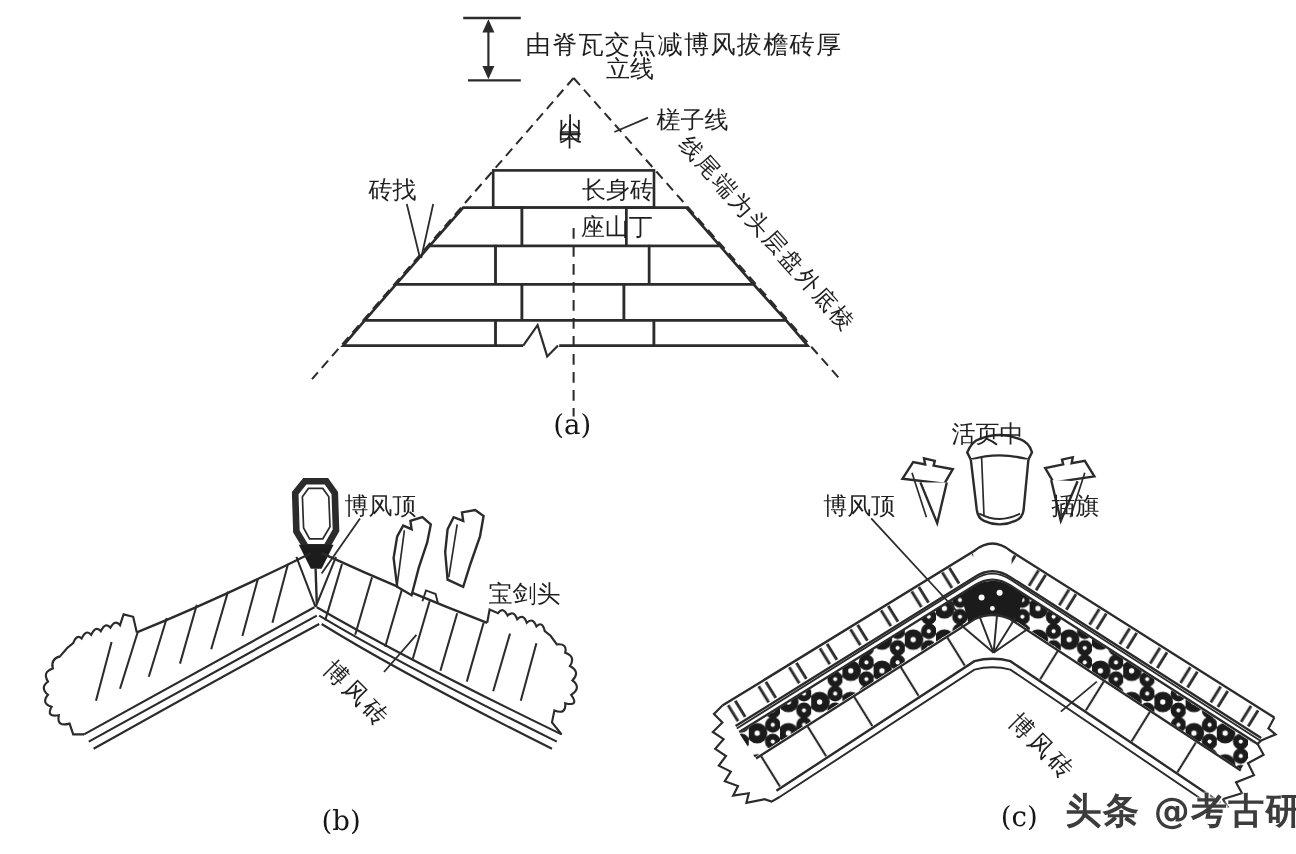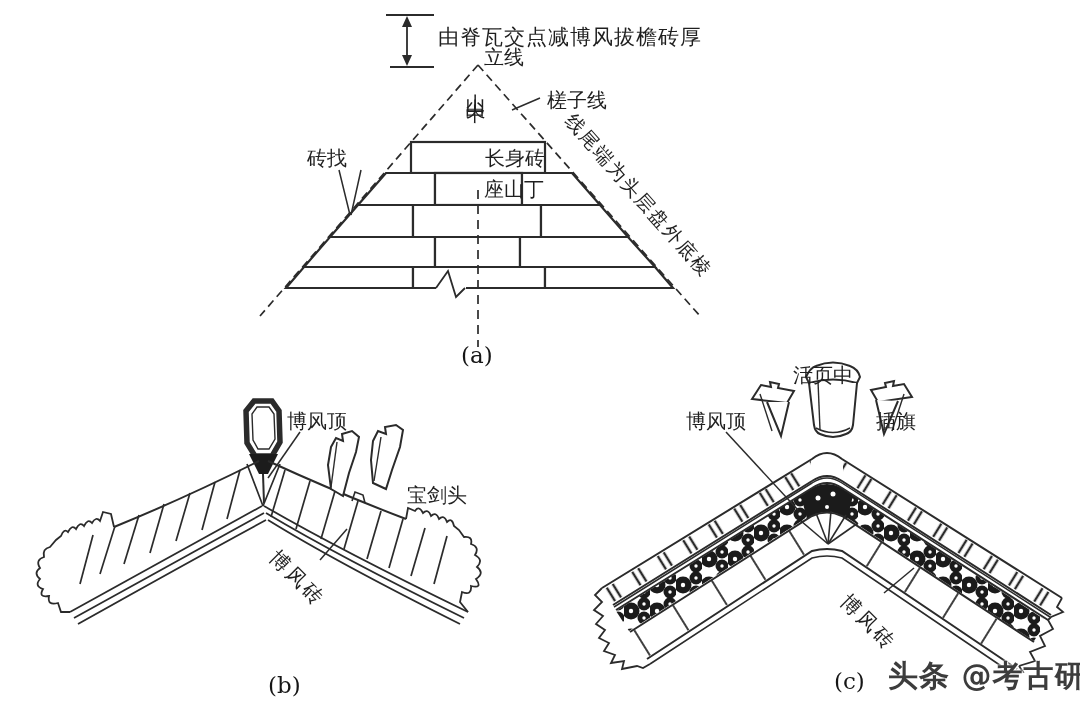--- a/index.html
+++ b/index.html
@@ -216,7 +216,7 @@
   </svg>
 
   <div class="label" style="left:438px;top:25px;font-size:21px;letter-spacing:1px">由脊瓦交点减博风拔檐砖厚</div>
-  <div class="label" style="left:484px;top:46px">立线</div>
+  <div class="label" style="left:505px;top:46px">立线</div>
   <div class="label vert" style="left:464px;top:78px">山尖中</div>
   <div class="label" style="left:547px;top:89px">槎子线</div>
   <div class="label small rot48" style="left:577px;top:110px">线尾端为头层盘外底棱</div>

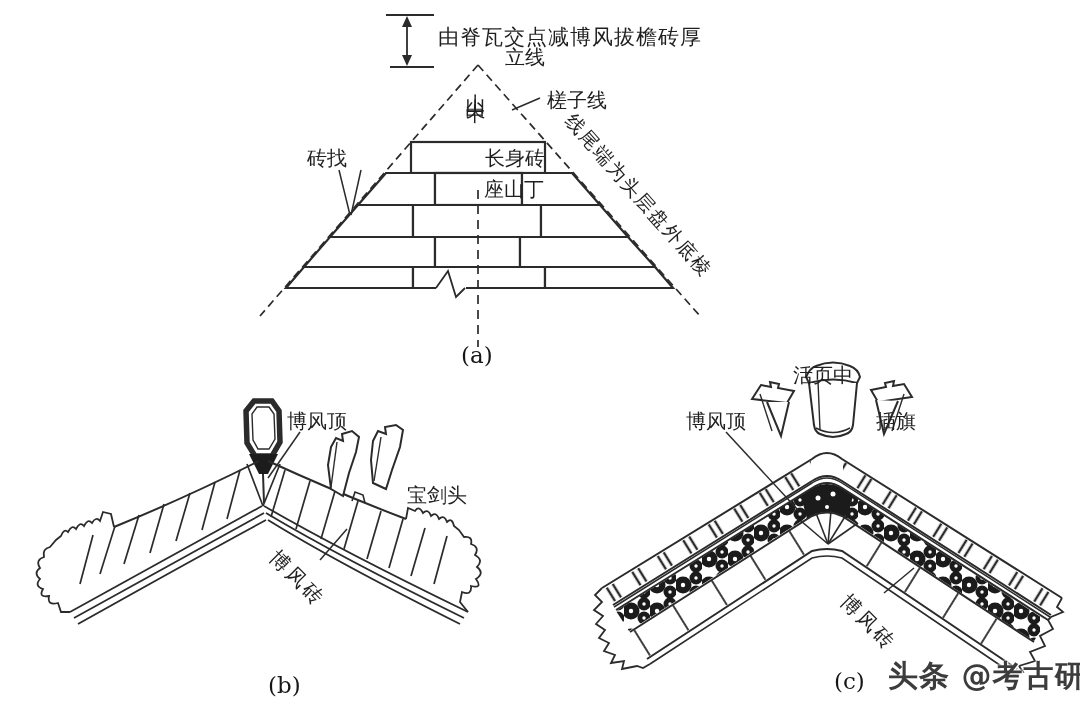--- a/index.html
+++ b/index.html
@@ -230,7 +230,7 @@
   <div class="label rot45" style="left:281px;top:546px">博风砖</div>
   <div class="label caption" style="left:268px;top:672px">(b)</div>
 
-  <div class="label" style="left:793px;top:364px">活页中</div>
+  <div class="label" style="left:793px;top:350px">活页中</div>
   <div class="label" style="left:686px;top:410px">博风顶</div>
   <div class="label" style="left:876px;top:410px">插旗</div>
   <div class="label rot45" style="left:852px;top:590px">博风砖</div>

